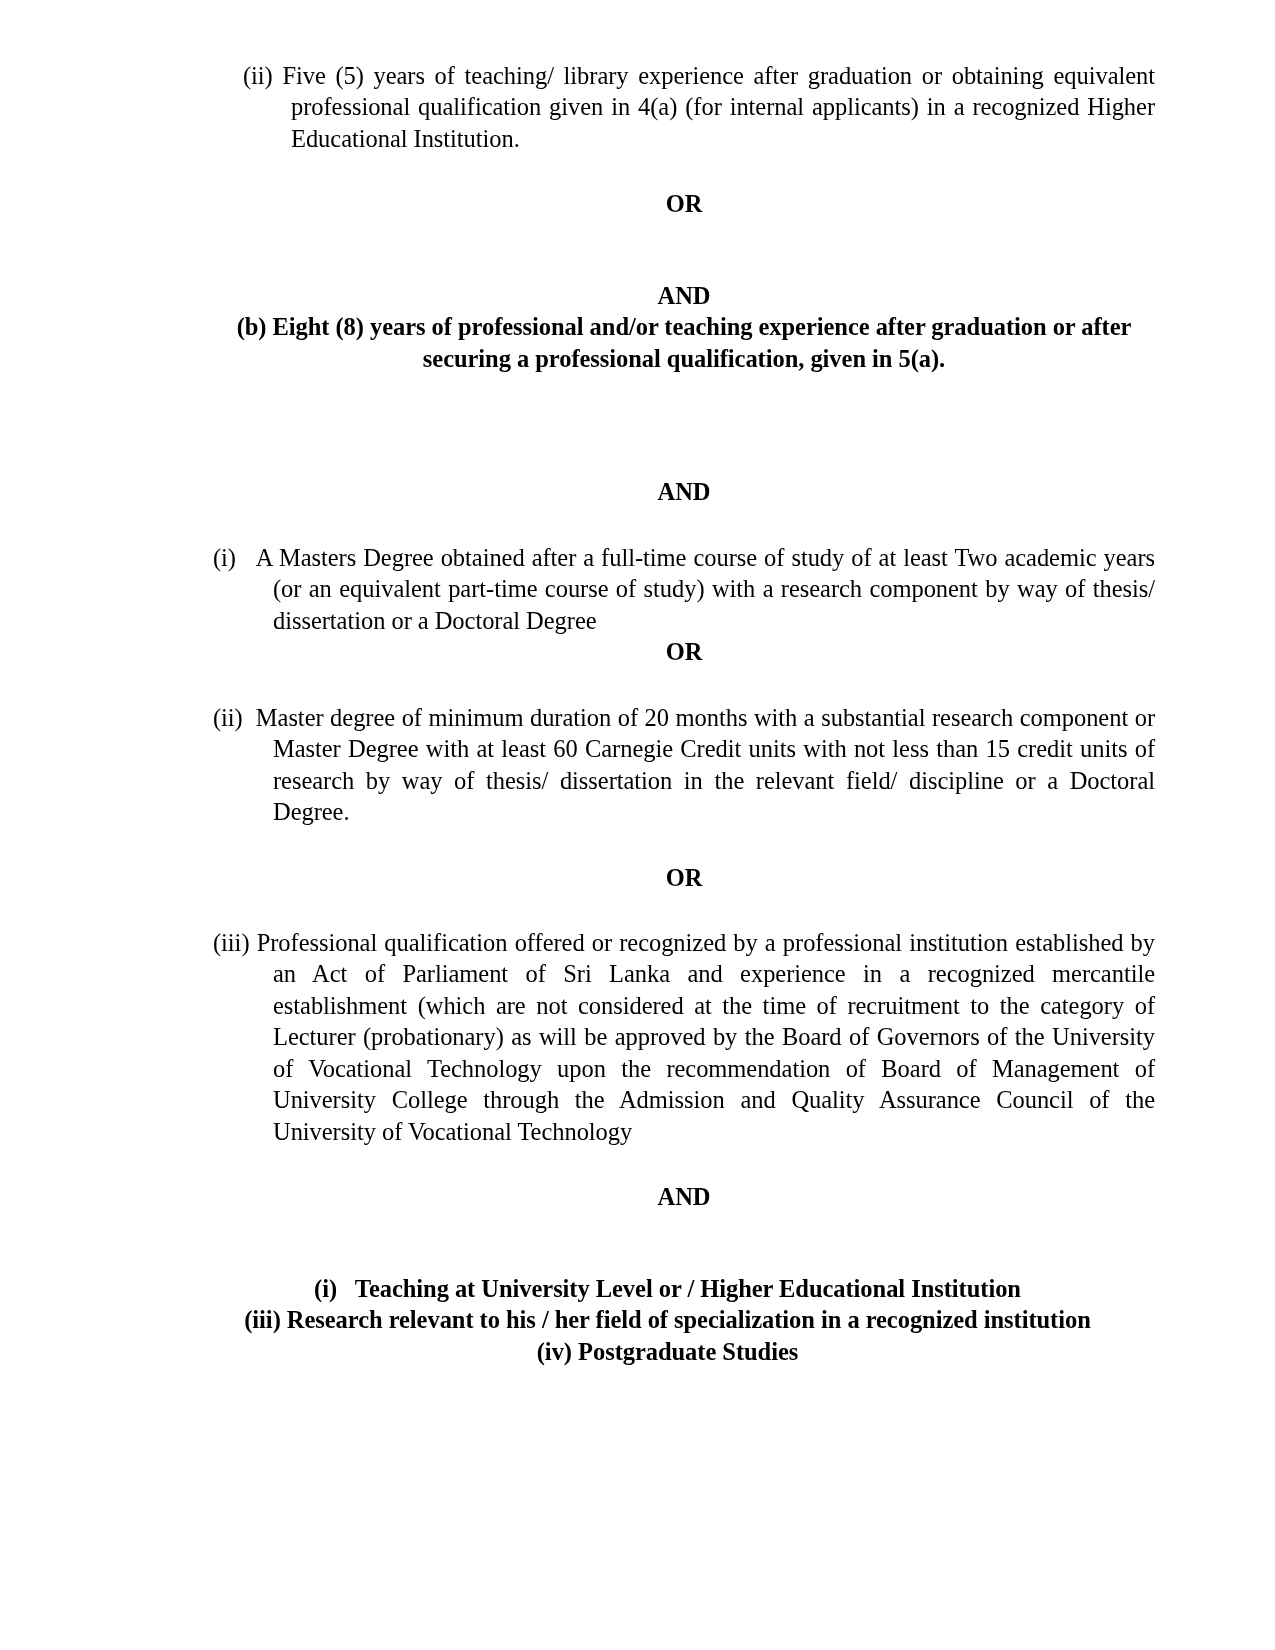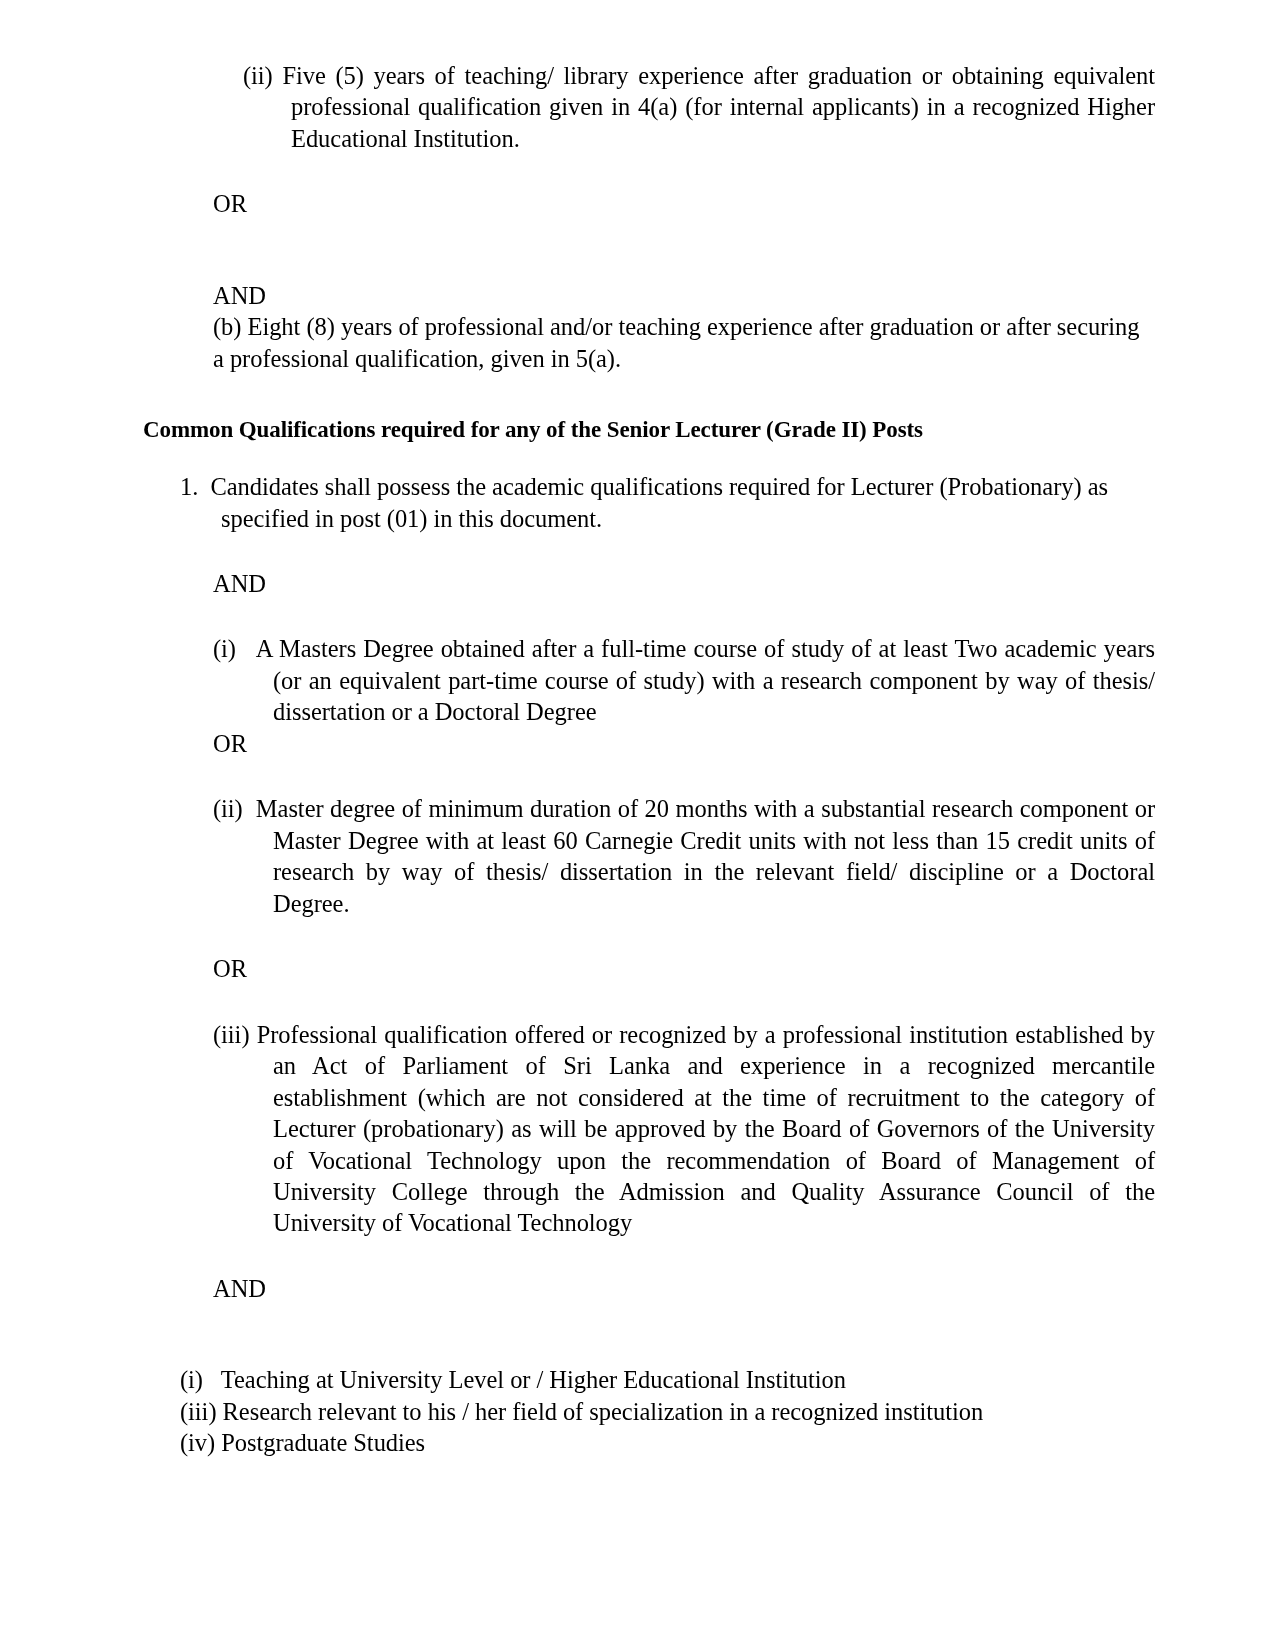--- a/index.html
+++ b/index.html
@@ -32,7 +32,7 @@
     margin: 0;
     letter-spacing: -0.05px;
   }
-  .para.left { text-align: left; }
+  .para.left { text-align: center; font-weight: bold; }
 
   
   .lvl-num      { margin-left: 29px; }   

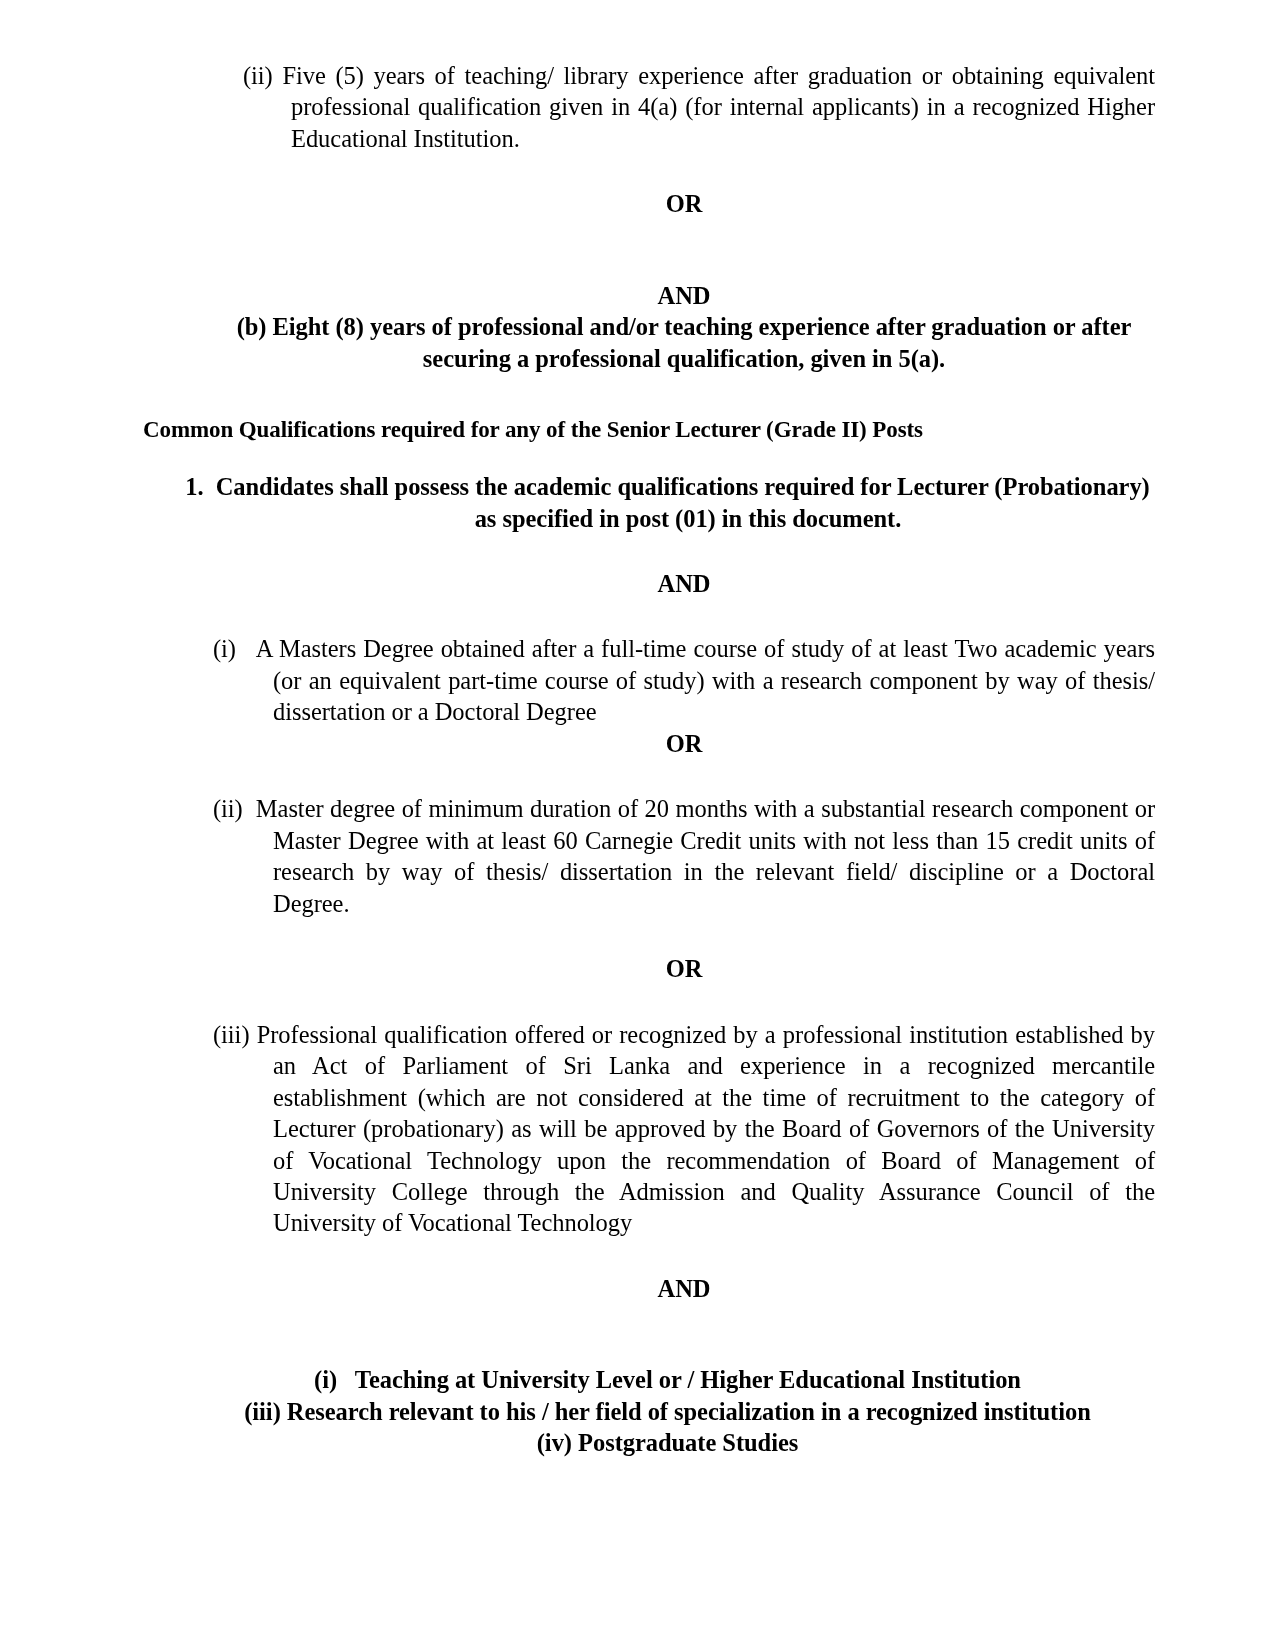--- a/index.html
+++ b/index.html
@@ -100,7 +100,6 @@
 
   <div class="gap-xl"></div>
 
-  <div class="heading">Common Qualifications required for any of the Senior Lecturer (Grade II) Posts</div>
 
   <div class="gap-m"></div>
 

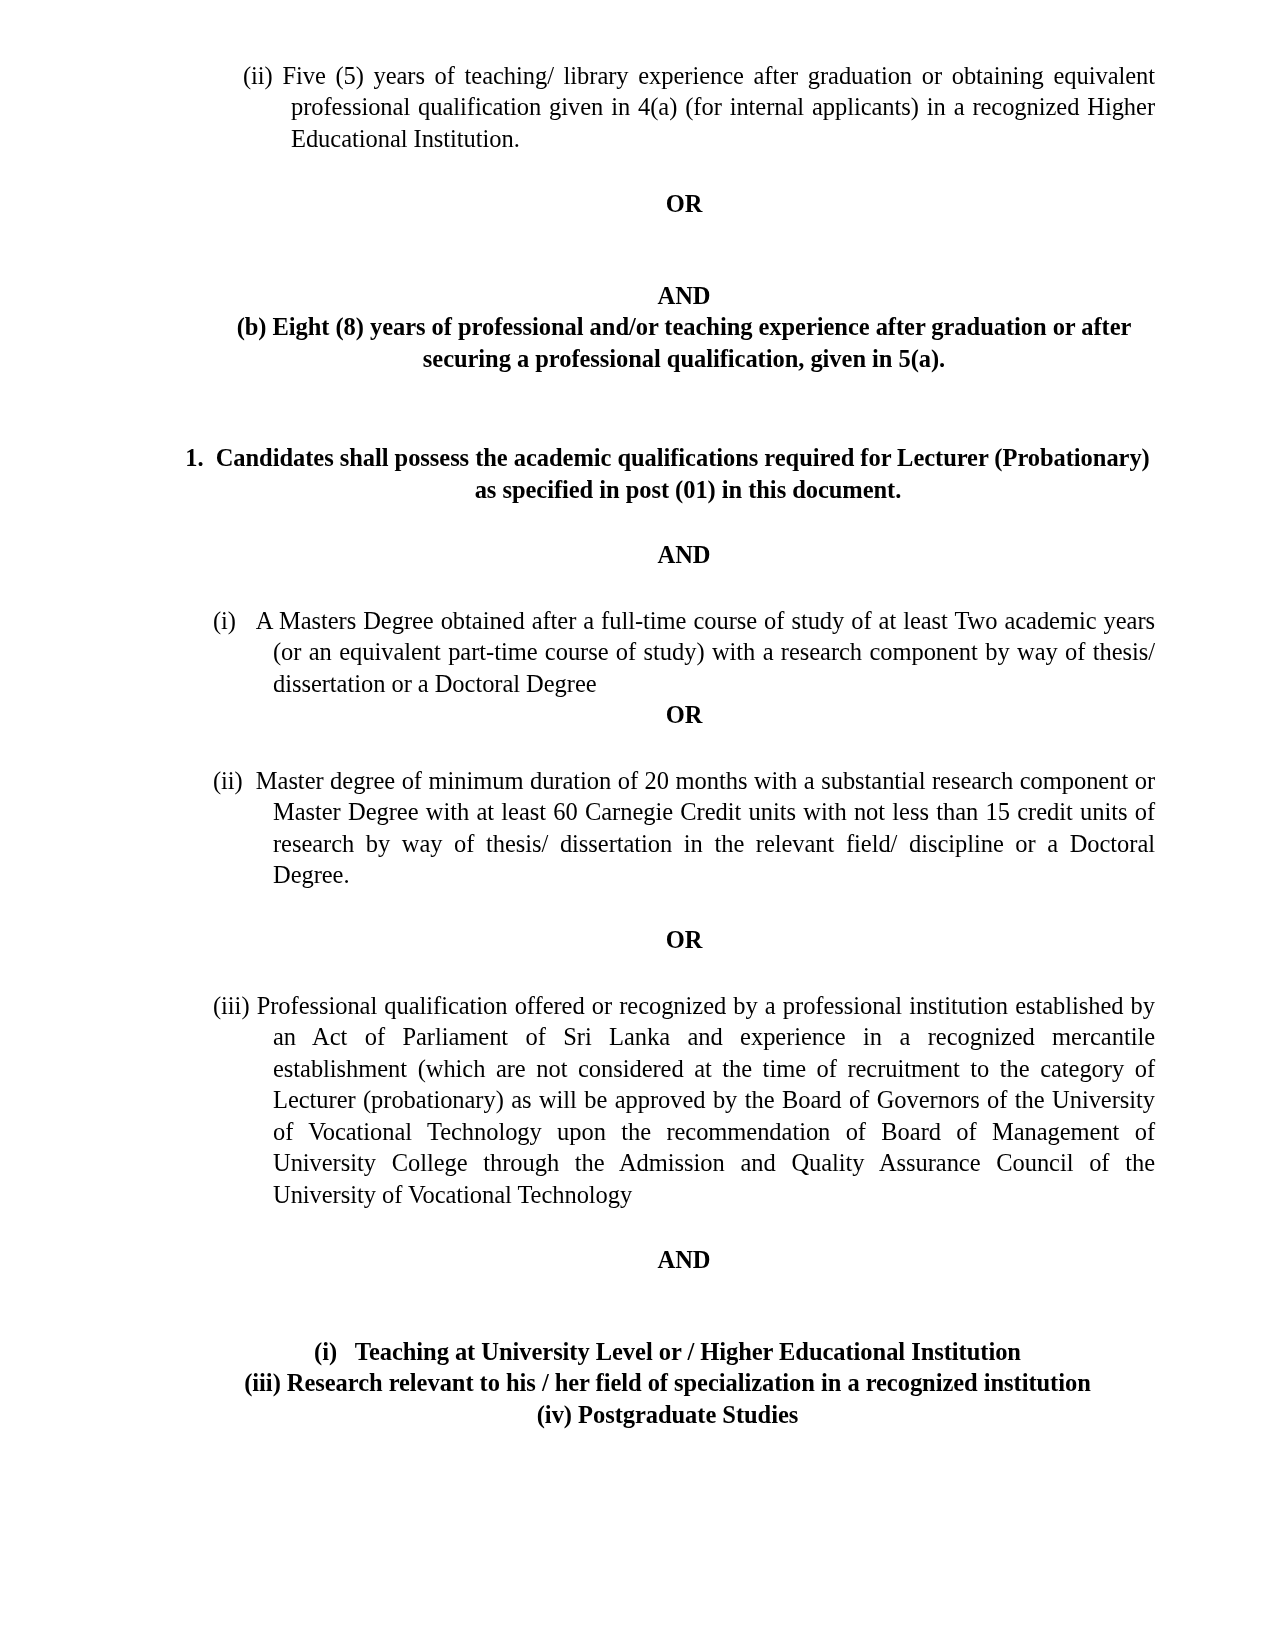--- a/index.html
+++ b/index.html
@@ -103,9 +103,6 @@
 
   <div class="gap-m"></div>
 
-  <div class="para left" style="margin-left:37px;">
-    <span class="hang-num"><span>1.</span><span>&nbsp; </span><span>Candidates shall possess the academic qualifications required for Lecturer (Probationary) as specified in post (01) in this document.</span></span>
-  </div>
 
   <div class="gap-l"></div>
 

